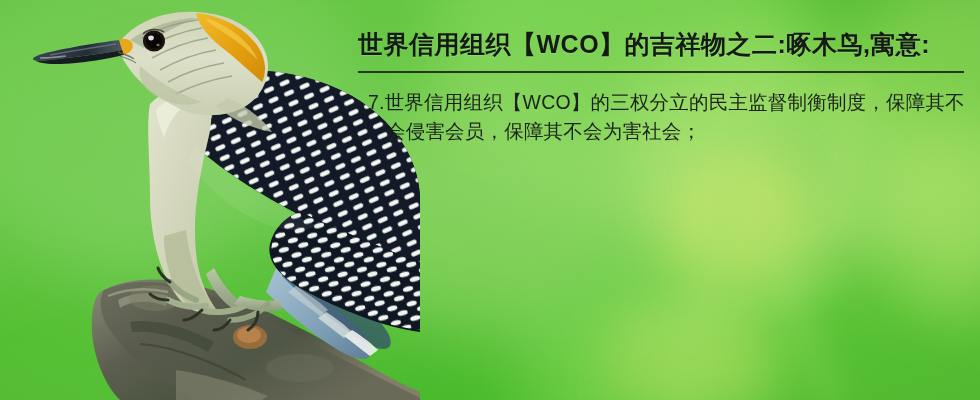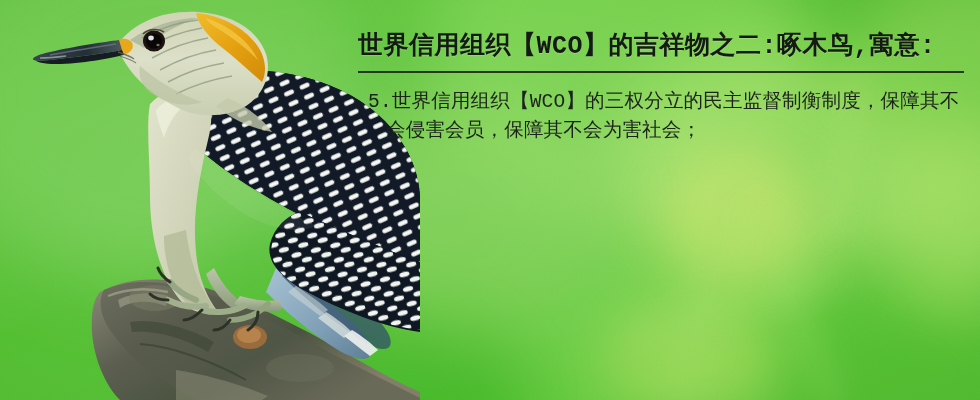--- a/index.html
+++ b/index.html
@@ -11,7 +11,7 @@
     width:980px;
     height:400px;
     overflow:hidden;
-    font-family:Liberation Mono, monospace;
+    font-family:Liberation Sans, sans-serif;
     background:#737373;
   }
 

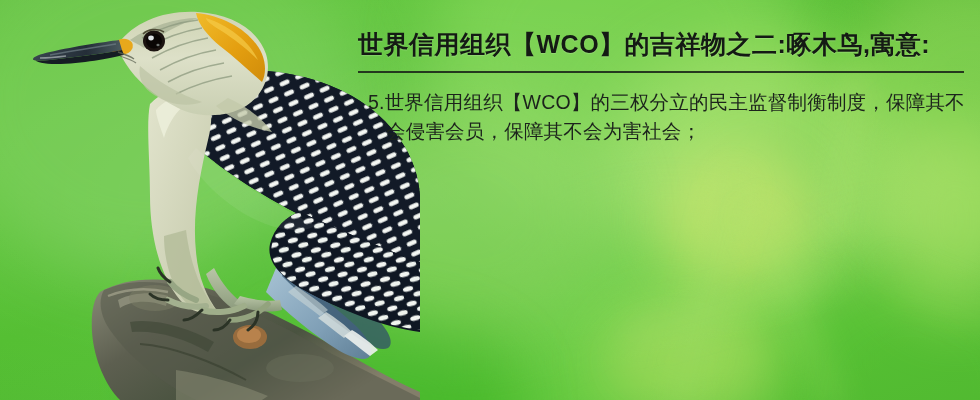--- a/index.html
+++ b/index.html
@@ -334,7 +334,7 @@
     <div class="rule"></div>
 
     <ul class="body-list">
-      <li class="body-item">5.世界信用组织【WCO】的三权分立的民主监督制衡制度，保障其不会侵害会员，保障其不会为害社会；</li>
+      <li class="body-item">7.世界信用组织【WCO】的三权分立的民主监督制衡制度，保障其不会侵害会员，保障其不会为害社会；</li>
     </ul>
 
   </div>

